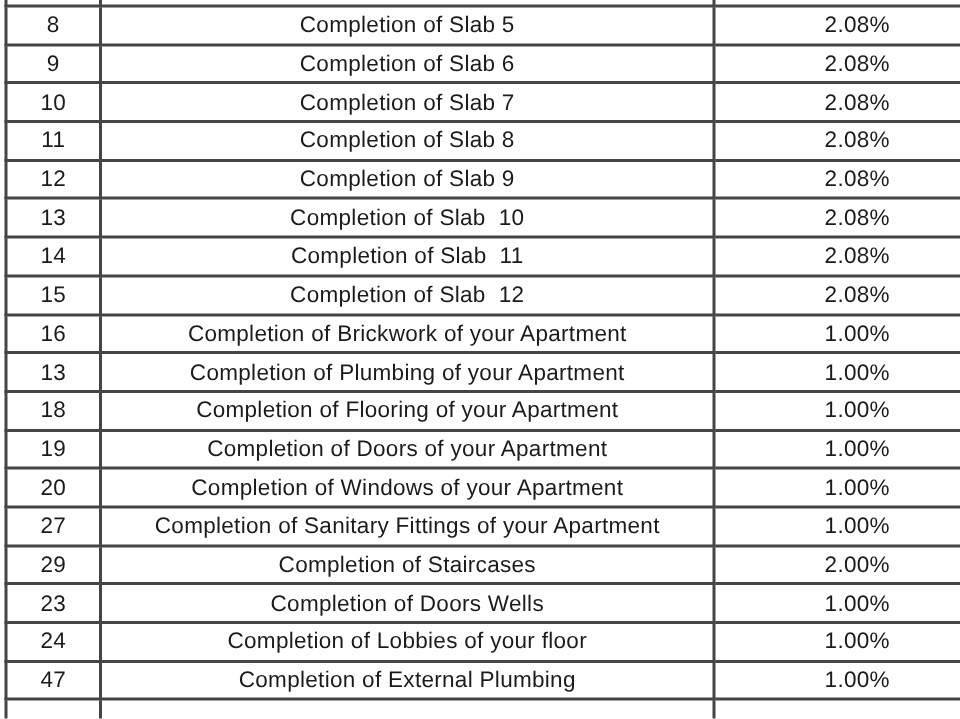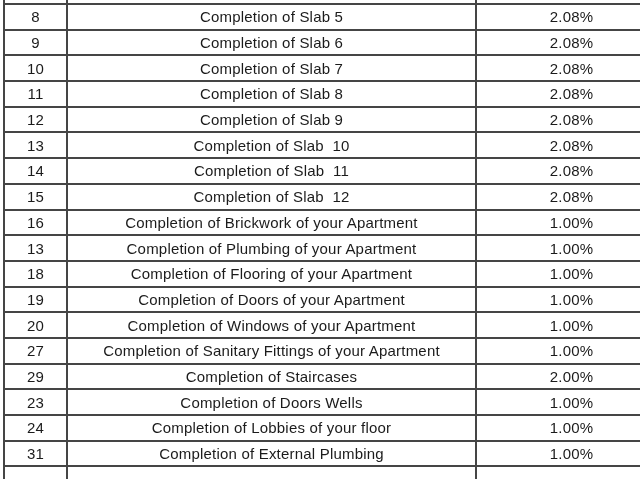--- a/index.html
+++ b/index.html
@@ -136,7 +136,7 @@
         <td class="col-pct">1.00%</td>
       </tr>
       <tr>
-        <td class="col-no">31</td>
+        <td class="col-no">47</td>
         <td class="col-desc">Completion of External Plumbing</td>
         <td class="col-pct">1.00%</td>
       </tr>

